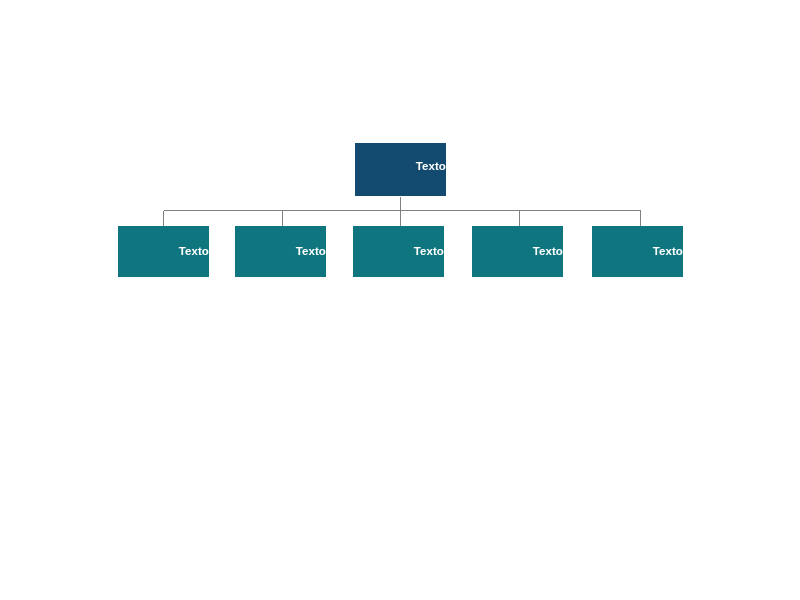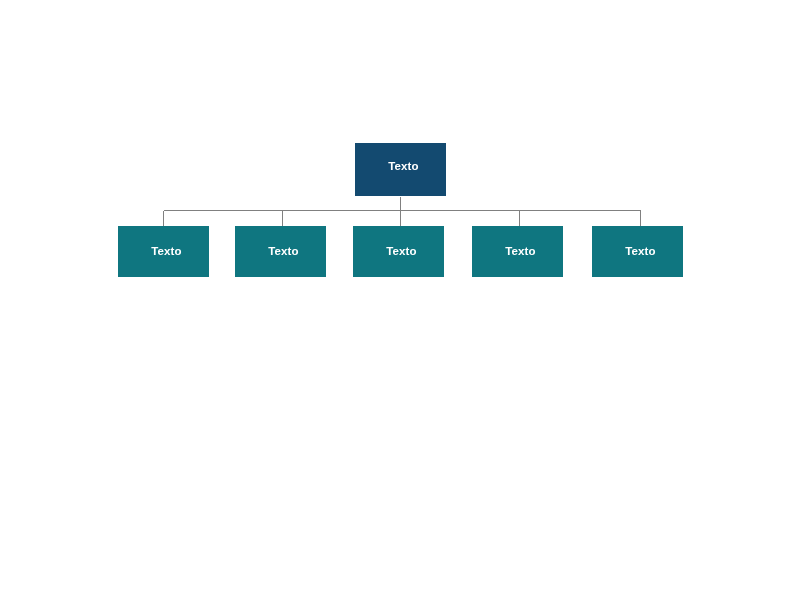--- a/index.html
+++ b/index.html
@@ -33,7 +33,7 @@
     box-sizing: border-box;
     display: flex;
     align-items: center;
-    justify-content: center;
+    justify-content: flex-end;
     overflow: hidden;
     padding-left: 6px;
   }

